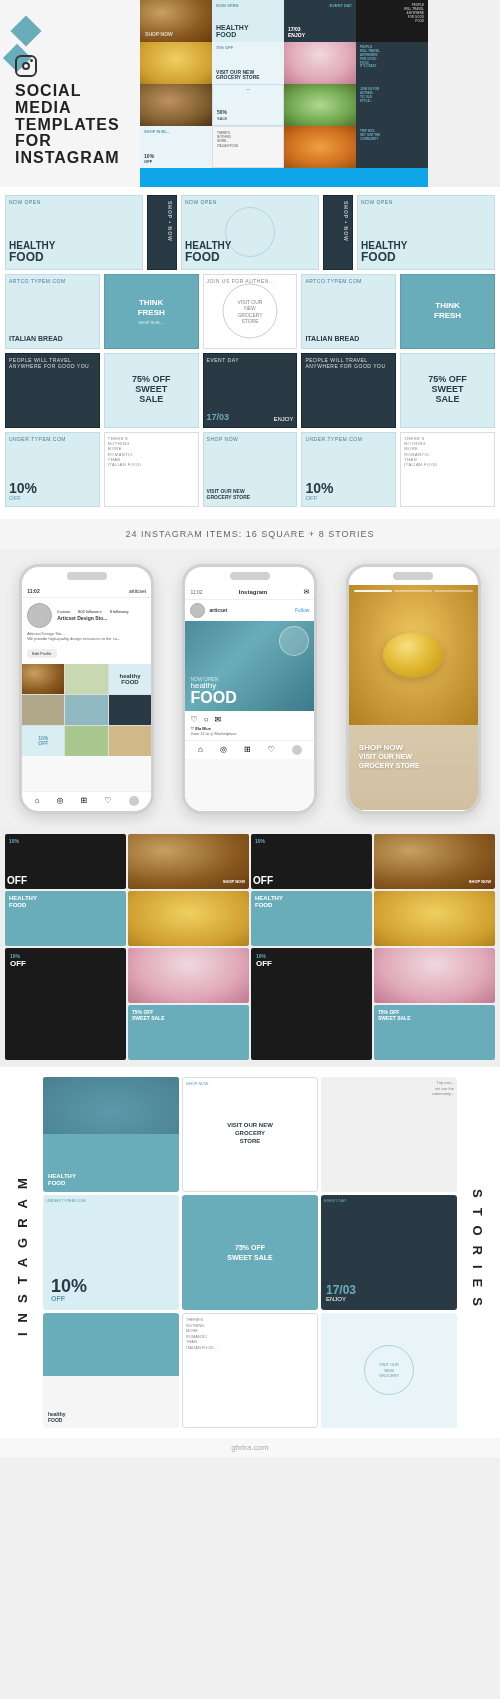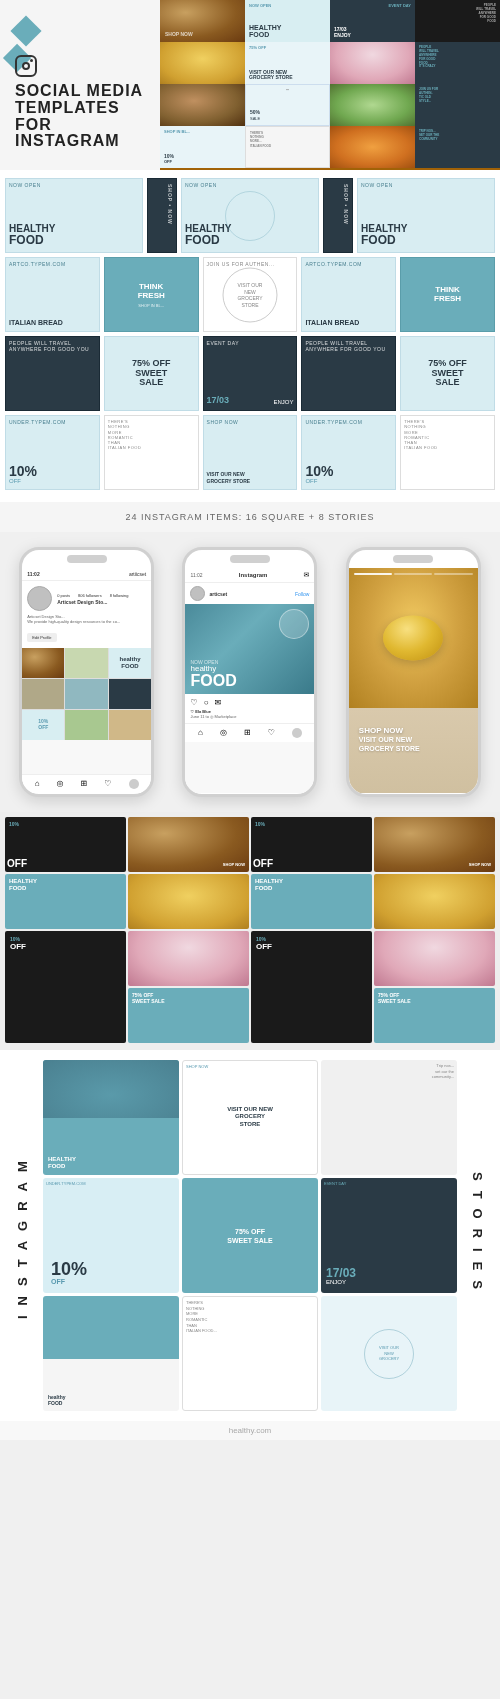--- a/index.html
+++ b/index.html
@@ -14,8 +14,8 @@
     
     .section-top {
       display: flex;
-      width: 500px;
-      background: #a16207;
+      width: 428px;
+      background: #0ea5e9;
     }
 
     .left-info {

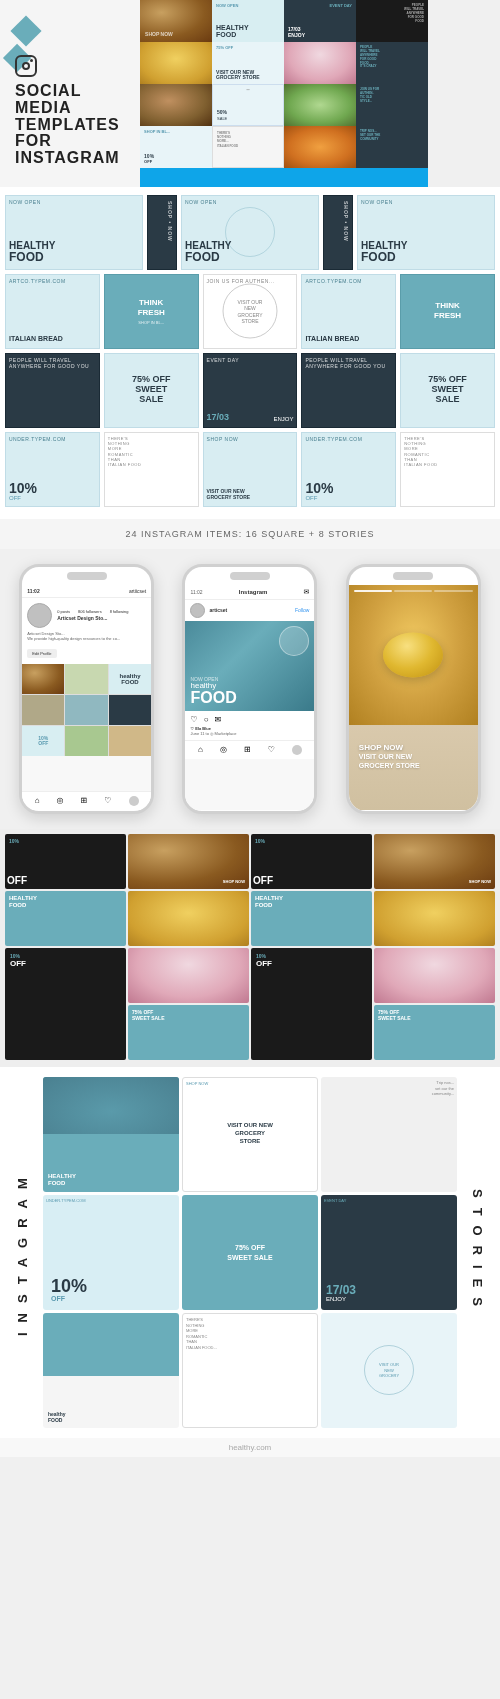--- a/index.html
+++ b/index.html
@@ -738,7 +738,7 @@
 </div>
 
 <div class="watermark">
-  <span>healthy.com</span>
+  <span>gfxtra.com</span>
 </div>
 
 </body></html>

